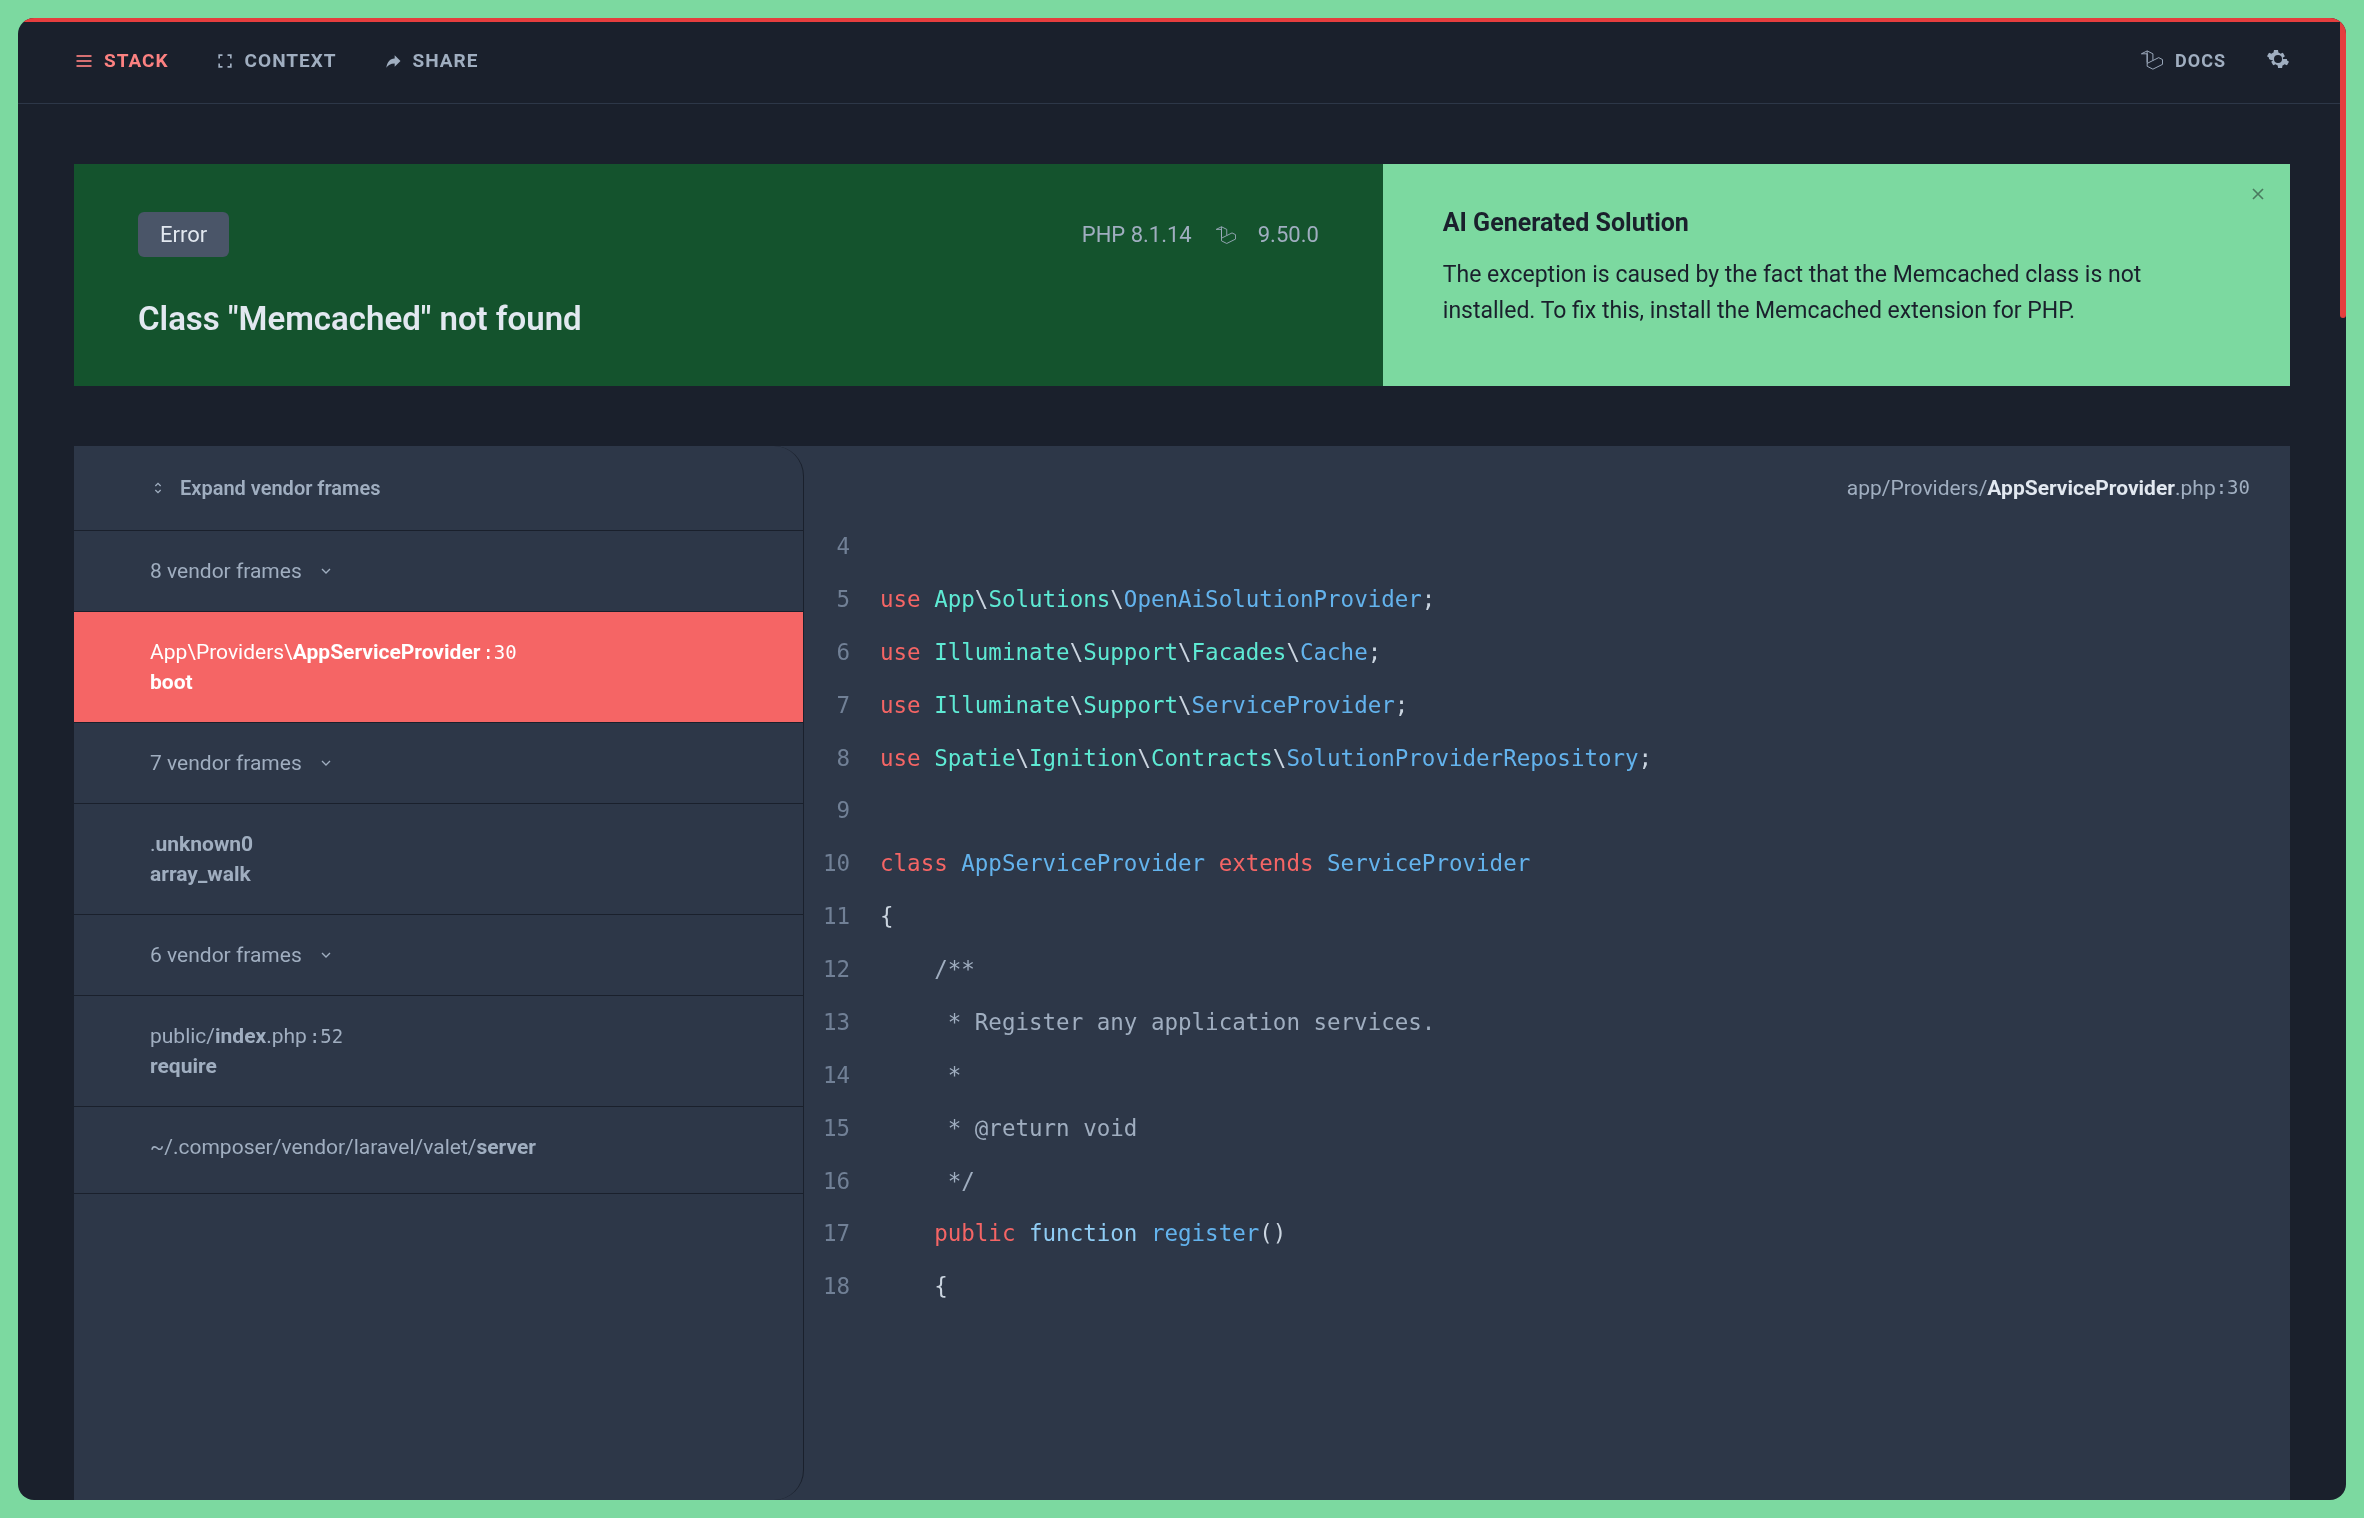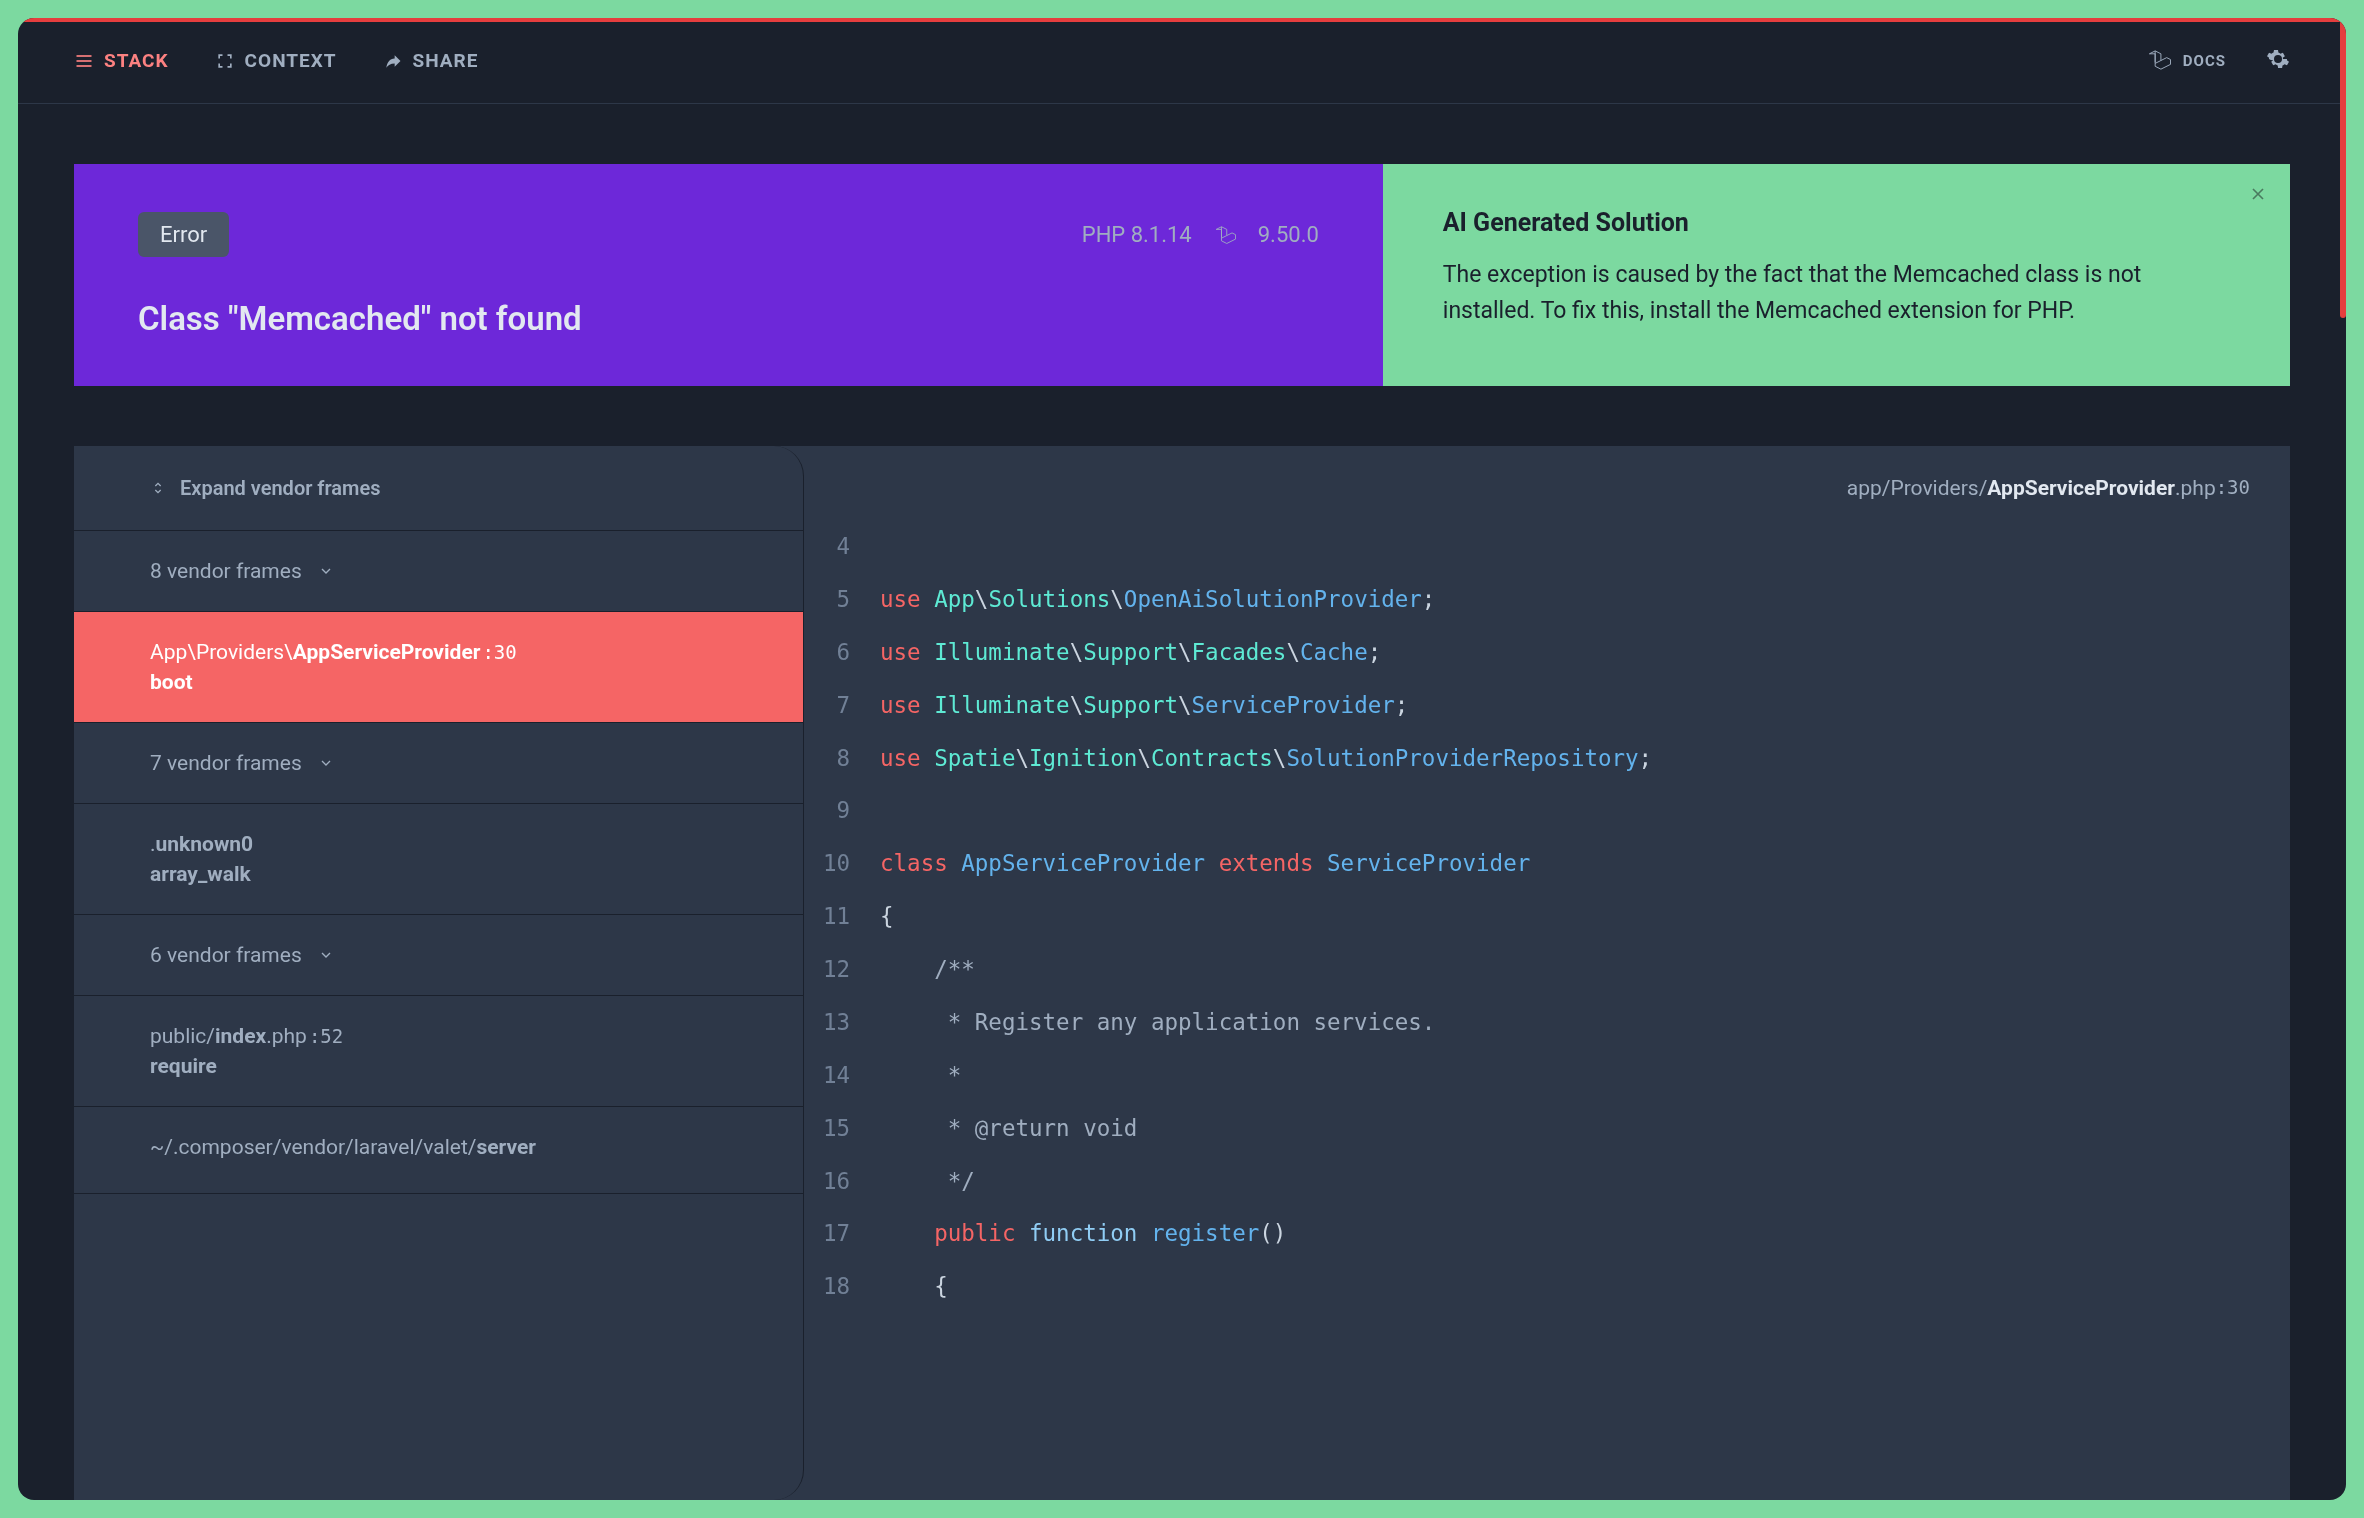--- a/index.html
+++ b/index.html
@@ -72,7 +72,7 @@
   align-items: center;
   gap: 12px;
   color: #a0aec0;
-  font-size: 15px;
+  font-size: 18px;
   font-weight: 700;
   letter-spacing: 1px;
   cursor: pointer;

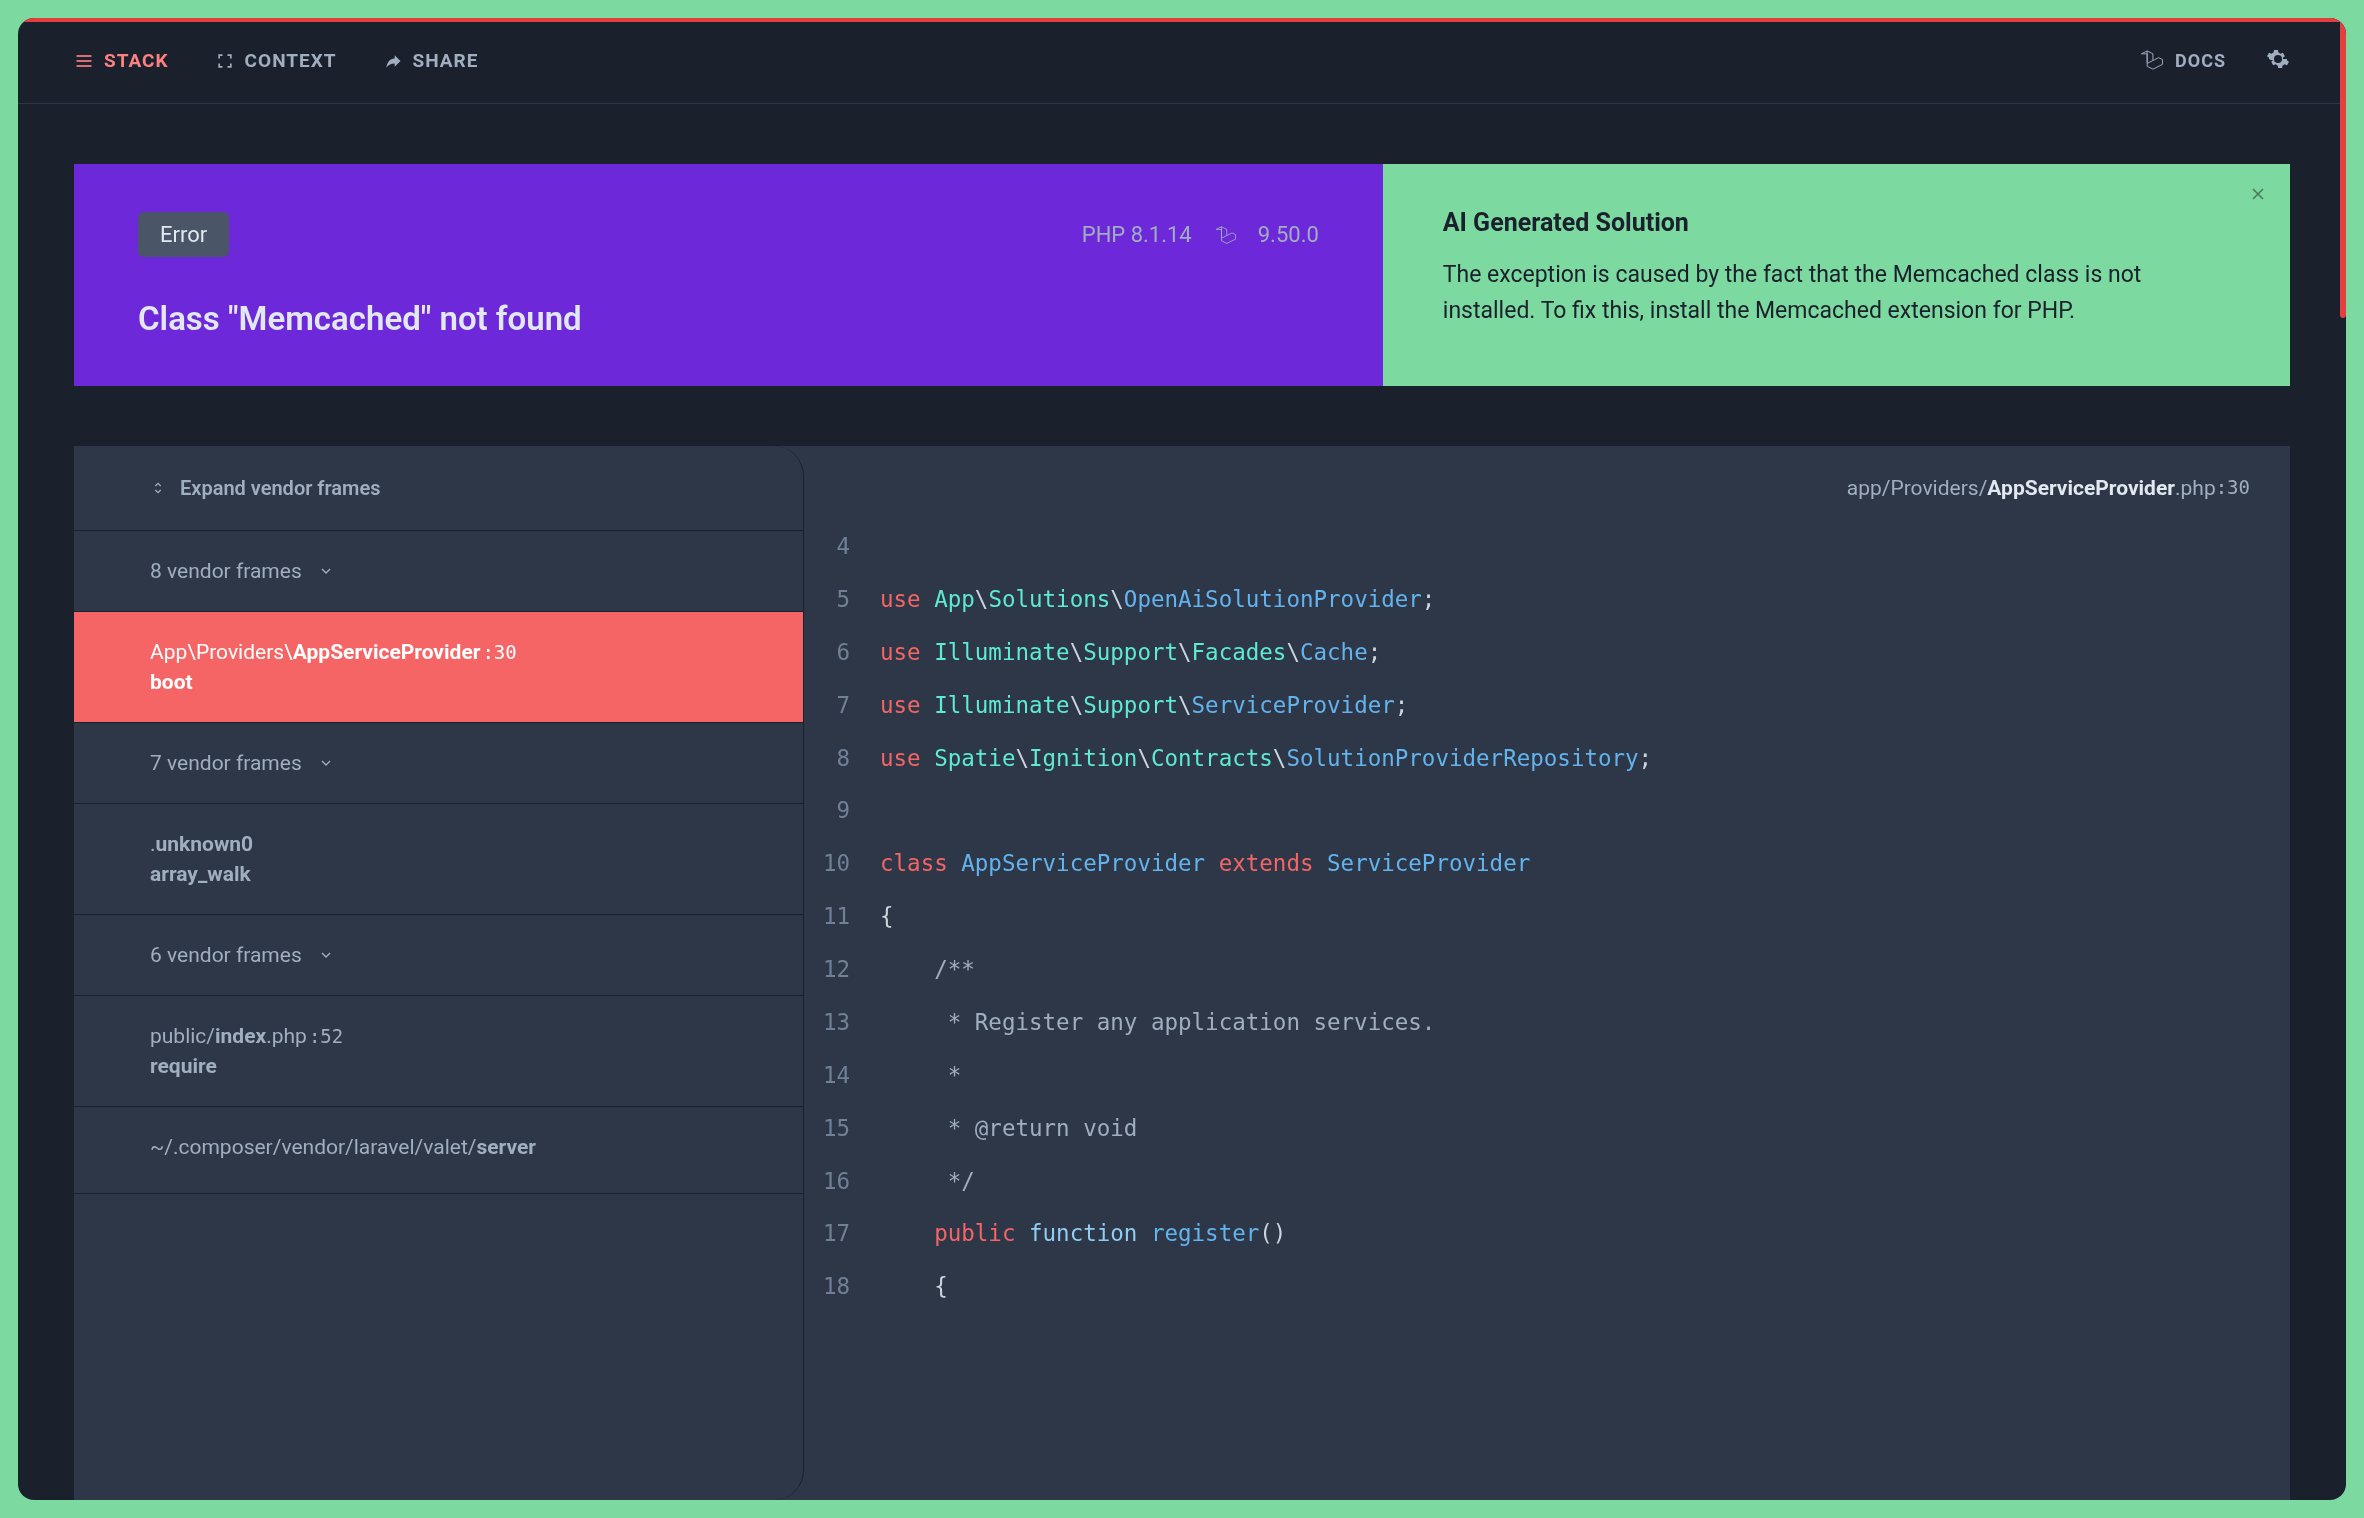--- a/index.html
+++ b/index.html
@@ -96,7 +96,7 @@
 }
 .error-card {
   flex: 1.5;
-  background: #6d28d9;
+  background: #14532d;
   padding: 48px 64px;
   display: flex;
   flex-direction: column;

